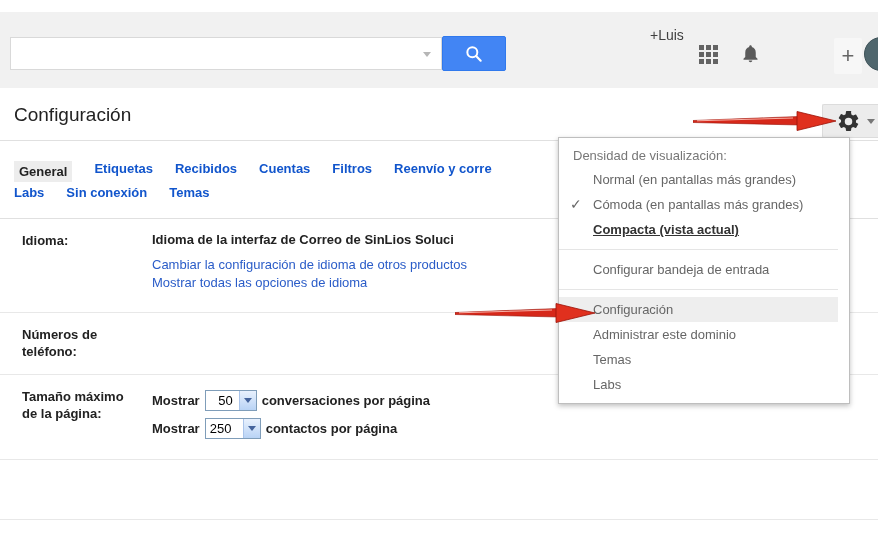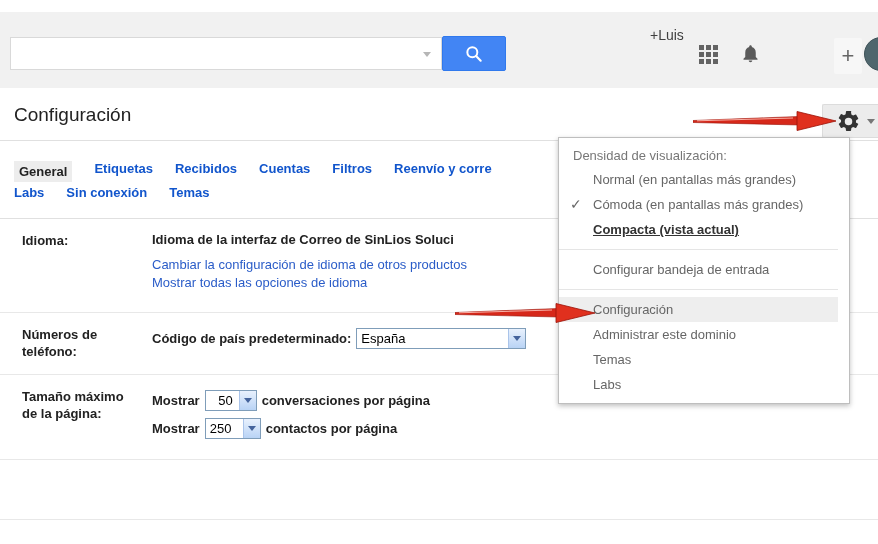--- a/index.html
+++ b/index.html
@@ -160,17 +160,6 @@
 
   <div class="section" id="sec-telefono">
     <div class="sec-label">Números de teléfono:</div>
-    <div class="sec-content">
-      <div class="inline-row">
-        <span class="bold13">Código de país predeterminado:</span>
-        <span class="xpselect" id="pais-select">
-          <span class="val">España</span>
-          <span class="btn">
-              <i></i>
-            </span>
-        </span>
-      </div>
-    </div>
   </div>
 
   <div class="section" id="sec-tamano">

